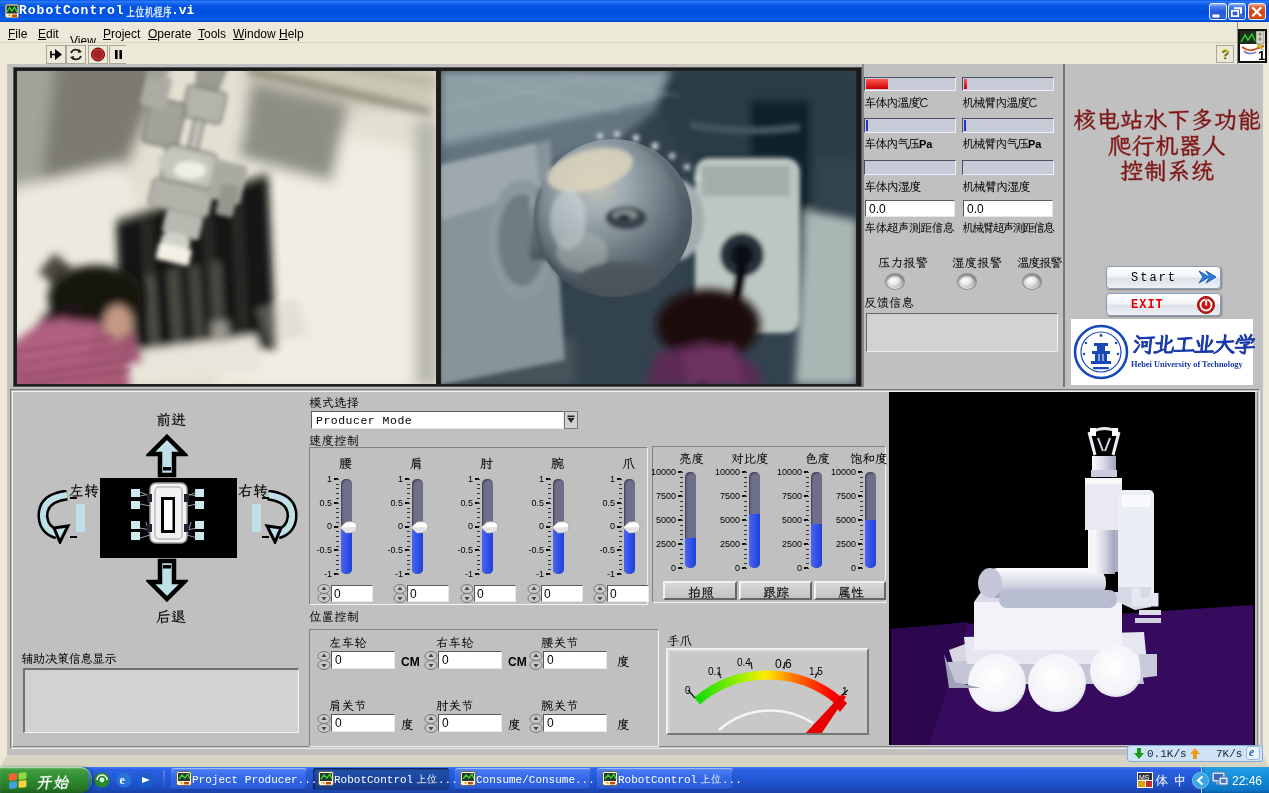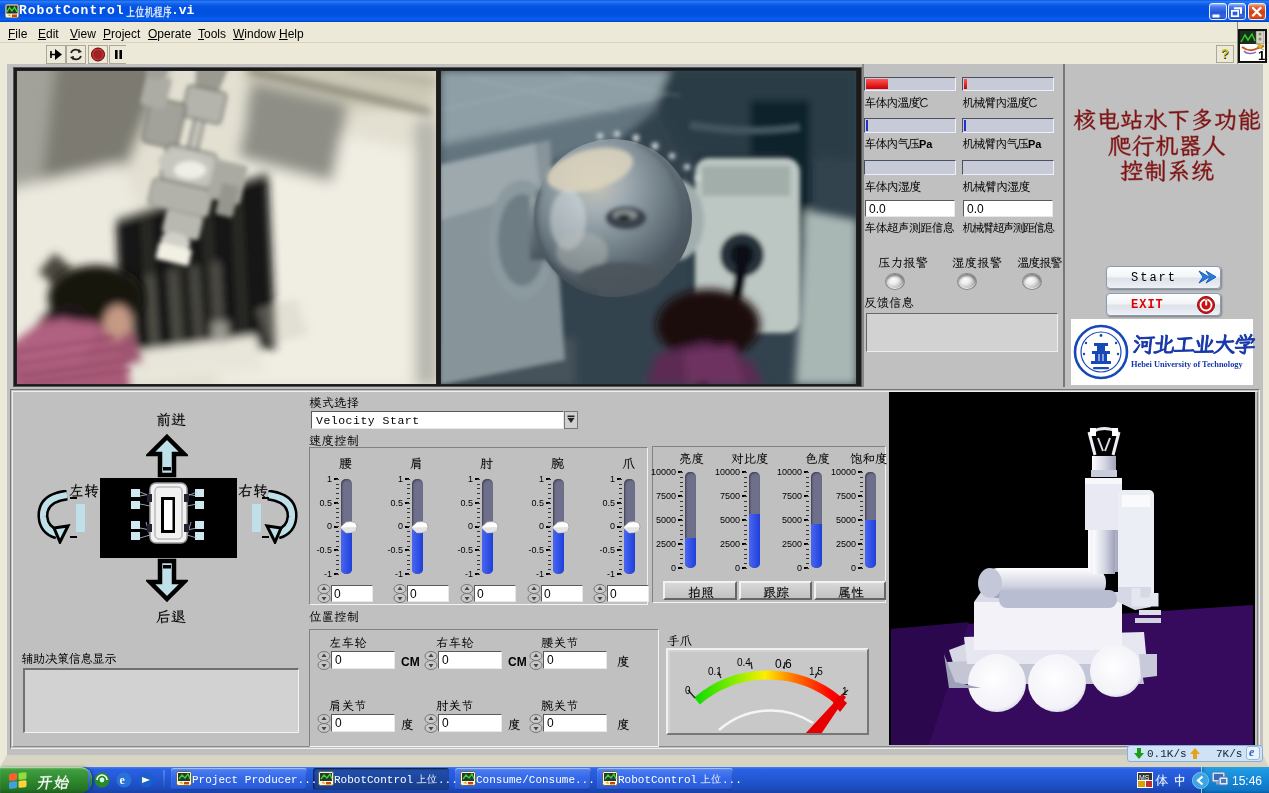--- a/index.html
+++ b/index.html
@@ -39,7 +39,7 @@
     <div class="ab" style="left:0;top:22px;width:1269px;height:21px;background:#ece9d8;border-bottom:1px solid #d8d4c0"></div>
     <div class="menuitem" style="left:8px;top:27px"><u>F</u>ile</div>
     <div class="menuitem" style="left:38px;top:27px"><u>E</u>dit</div>
-    <div class="menuitem" style="left:70px;top:27px"><u>V</u>iew</div>
+    <div class="menuitem" style="left:70px;top:34px"><u>V</u>iew</div>
     <div class="menuitem" style="left:103px;top:27px"><u>P</u>roject</div>
     <div class="menuitem" style="left:148px;top:27px"><u>O</u>perate</div>
     <div class="menuitem" style="left:198px;top:27px"><u>T</u>ools</div>

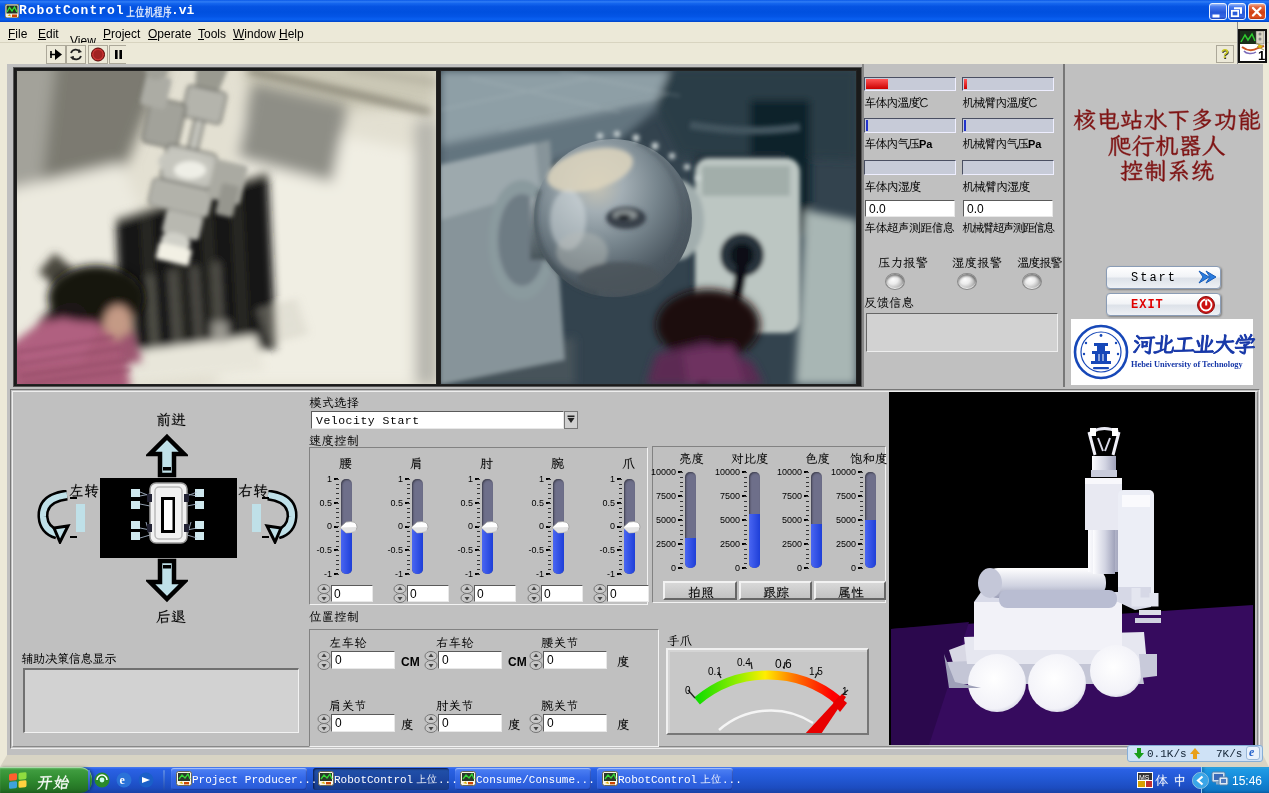--- a/index.html
+++ b/index.html
@@ -352,7 +352,7 @@
     <div class="ab" style="left:262px;top:497px;width:7px;height:2px;background:#000"></div>
     <div class="ab" style="left:262px;top:536px;width:7px;height:2px;background:#000"></div>
     <div class="ab" style="left:23px;top:668px;width:276px;height:65px;background:#d2d2d2;border-top:2px solid #707070;border-left:2px solid #707070;border-bottom:1.5px solid #f2f2f2;border-right:1.5px solid #f2f2f2"></div>
-    <div class="ab wbox mono" style="left:311px;top:411px;width:253px;height:18px;padding:2px 4px;letter-spacing:0.5px;font-size:11.5px">Velocity Start</div>
+    <div class="ab wbox mono" style="left:311px;top:411px;width:253px;height:18px;padding:2px 4px;letter-spacing:0.5px;font-size:11.5px">Producer Mode</div>
     <div class="ab" style="left:564px;top:411px;width:14px;height:18px;background:#d0d0d0;border:1px solid #777"></div>
 <svg class="ab" style="left:565px;top:412px" width="12" height="16">
       <path d="M2.5 6 h7 l-3.5 5 z" fill="#222"></path>

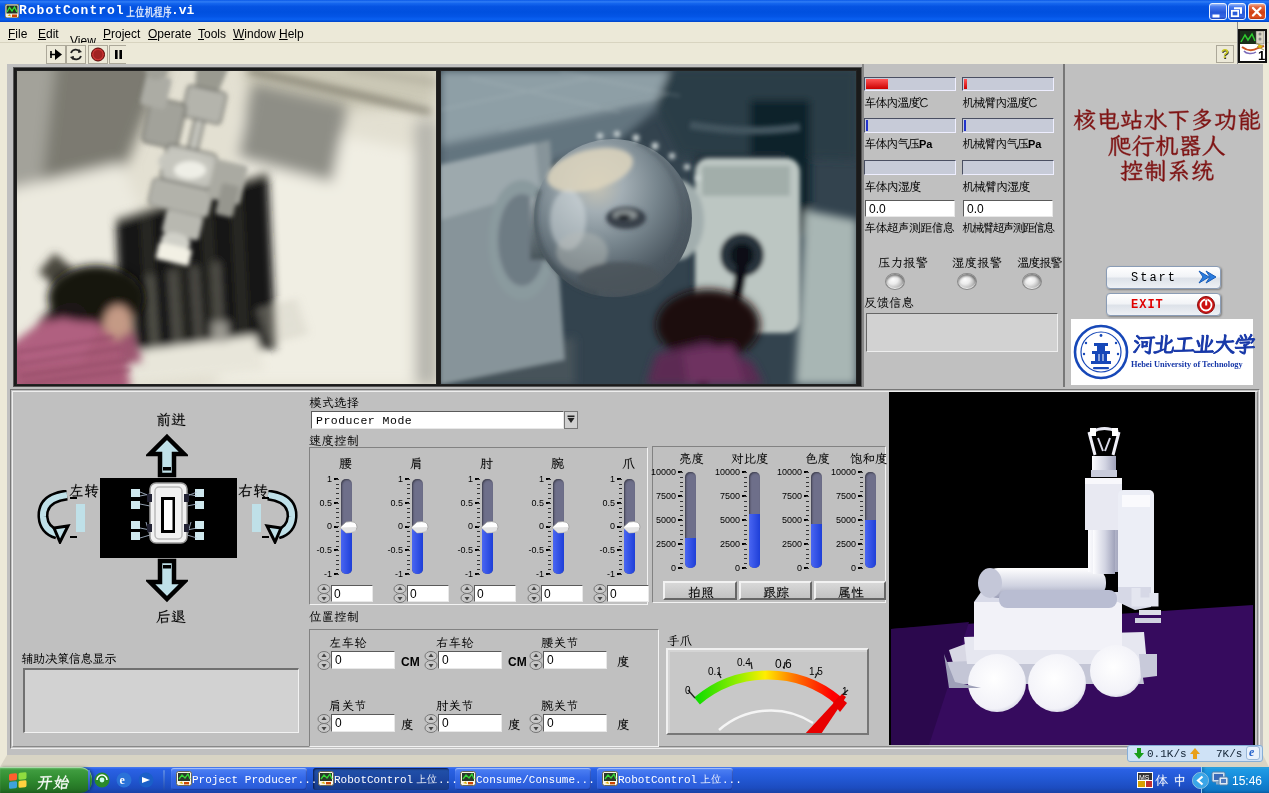--- a/index.html
+++ b/index.html
@@ -932,7 +932,7 @@
 <rect x="8" y="6" width="9" height="8" rx="1.5" fill="#dfeaf4" stroke="#5580aa"></rect>
 <rect x="10" y="8" width="5" height="4" fill="#4a7ac0"></rect>
 </svg>
-    <div class="ab" style="left:1232px;top:774px;font-size:12px;color:#fff">15:46</div>
+    <div class="ab" style="left:1232px;top:774px;font-size:12px;color:#fff">22:46</div>
   </div>
 <div class="ab" style="left:685px;top:685px;font-size:10px;color:#000">0</div>
 <div class="ab" style="left:708px;top:666px;font-size:10px;color:#000">0.1</div>

